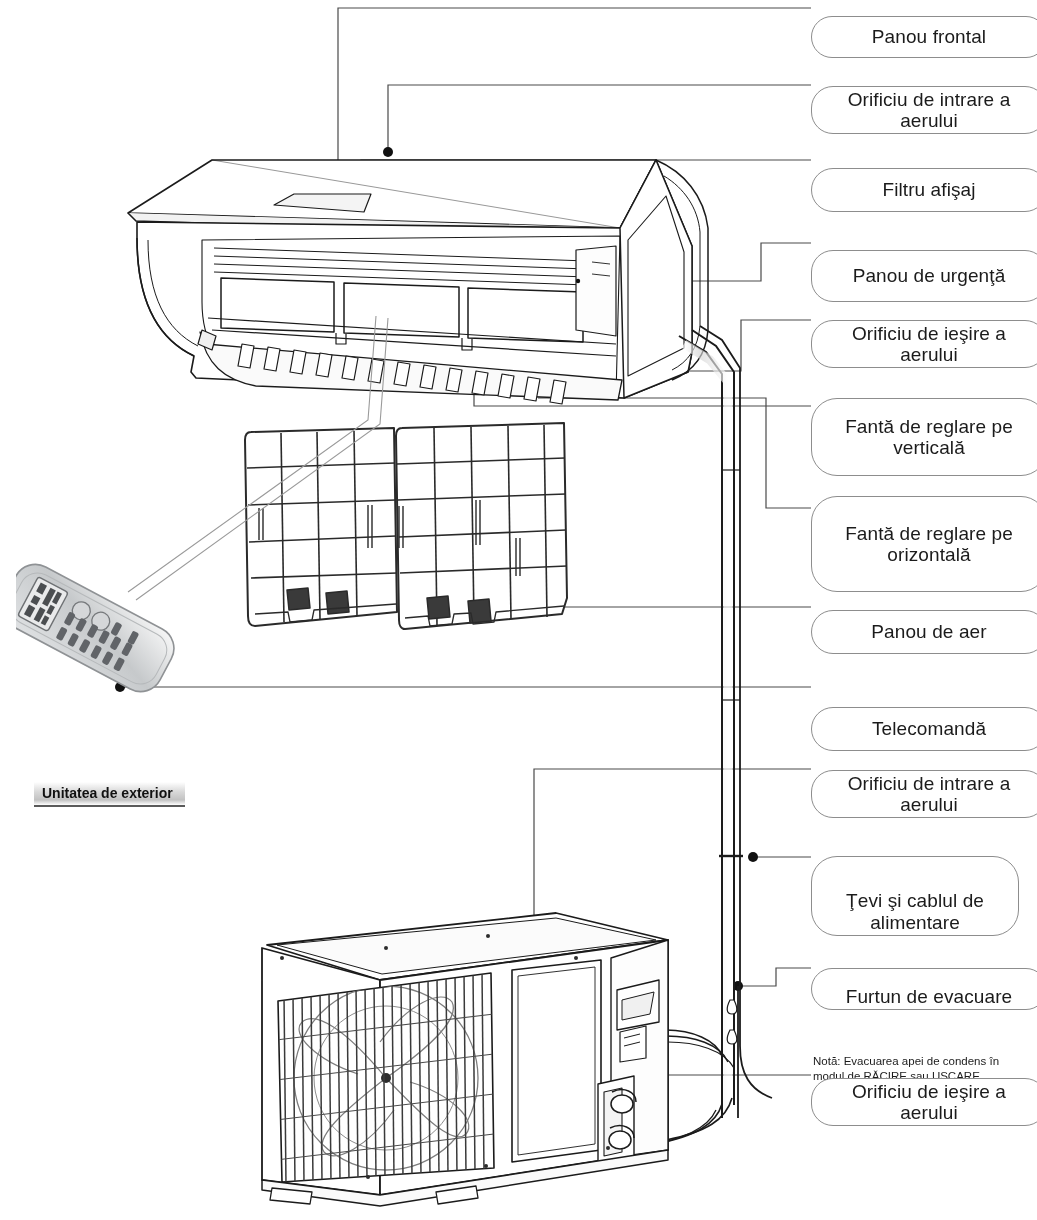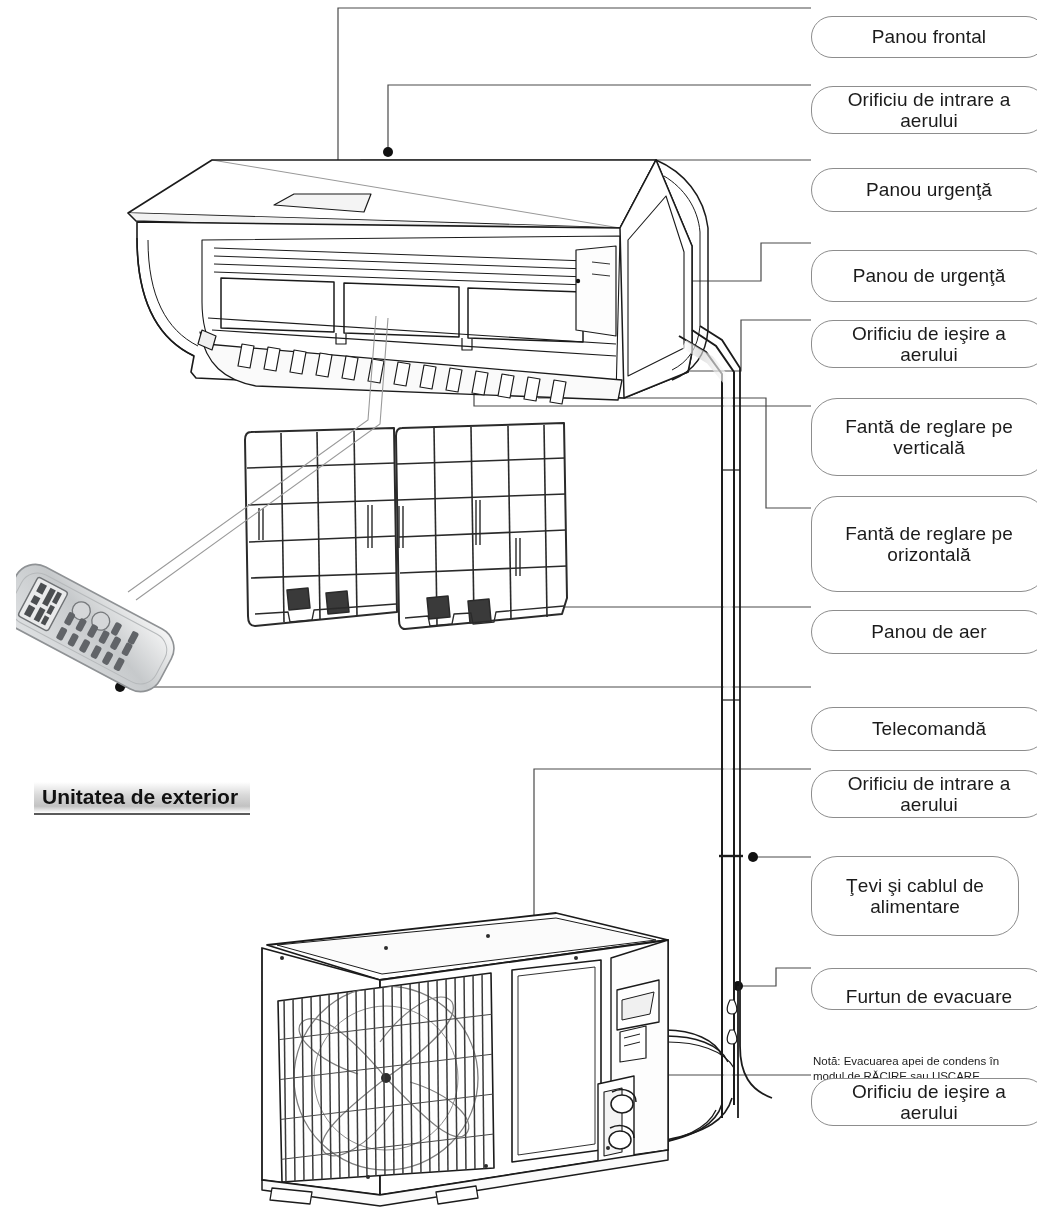--- a/index.html
+++ b/index.html
@@ -404,7 +404,7 @@
   </div>
 
   <div class="callout" style="left:795px; top:168px; width:236px; height:44px;">
-    <span>Panou urgenţă</span>
+    <span>Filtru afişaj</span>
   </div>
 
   <div class="callout" style="left:795px; top:250px; width:236px; height:52px;">

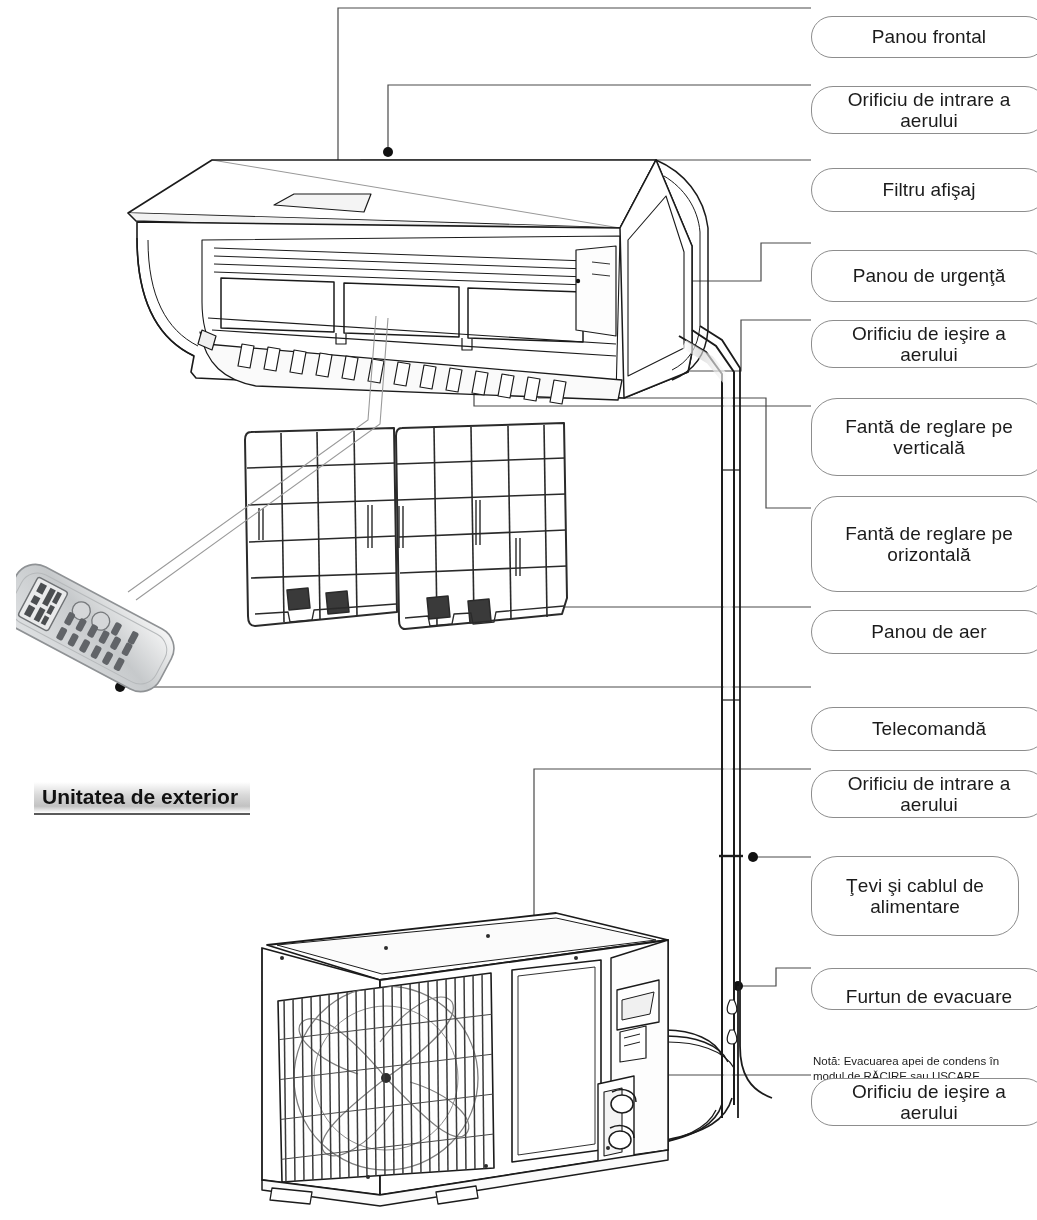--- a/index.html
+++ b/index.html
@@ -52,7 +52,7 @@
   }
   .section-heading {
     position: absolute;
-    font-size: 21px;
+    font-size: 14px;
     font-weight: bold;
     color: #111111;
     padding: 3px 12px 4px 8px;

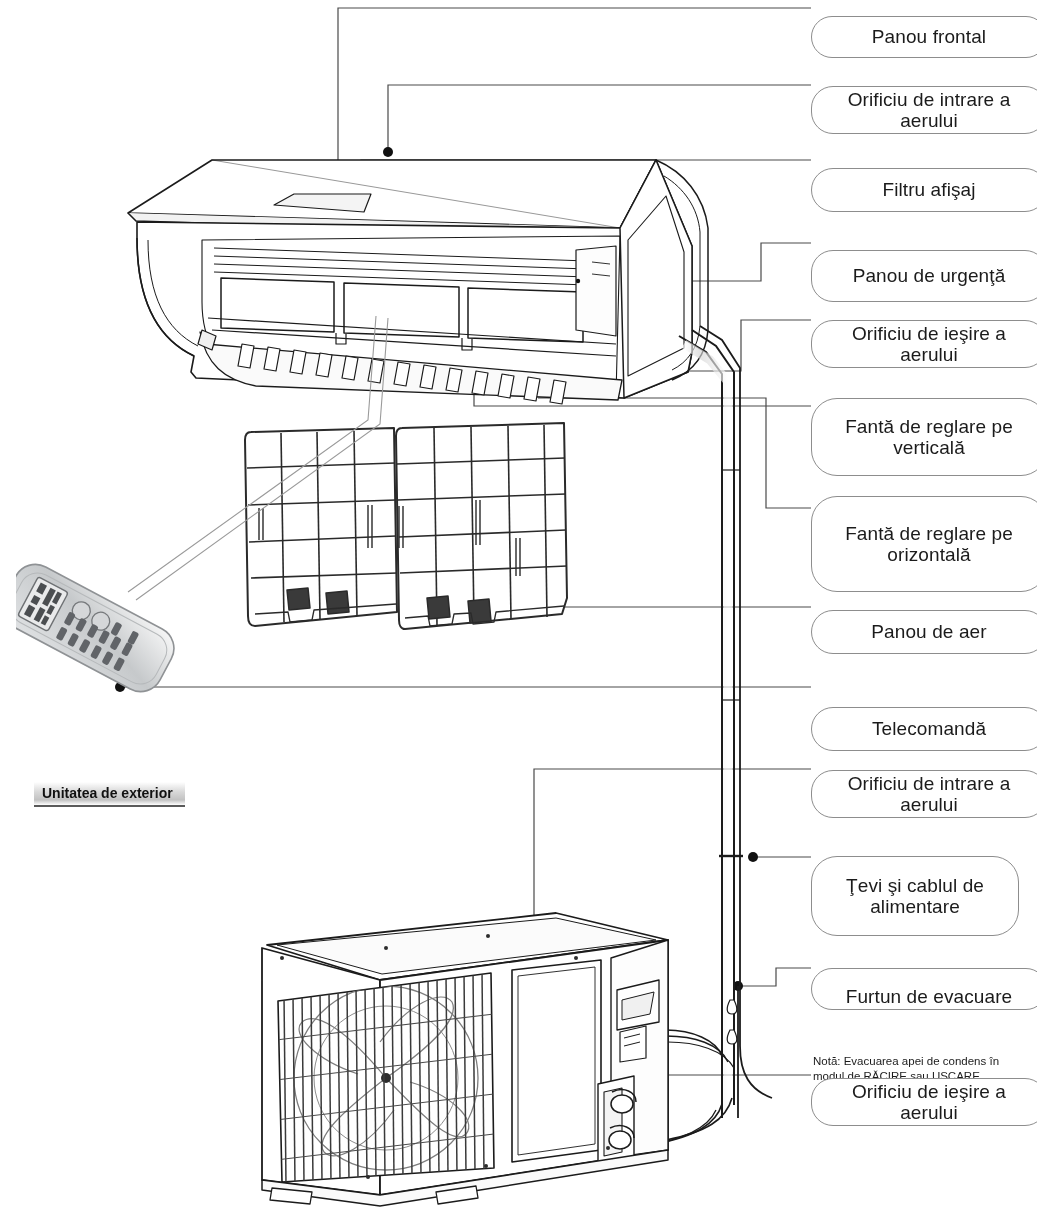--- a/index.html
+++ b/index.html
@@ -435,7 +435,7 @@
     <span>Orificiu de intrare a aerului</span>
   </div>
 
-  <div class="callout tall" style="left:795px; top:856px; width:208px; height:80px;">
+  <div class="callout tall" style="left:795px; top:856px; width:208px; height:80px;align-items:flex-end;">
     <span>Ţevi şi cablul de alimentare</span>
   </div>
 

